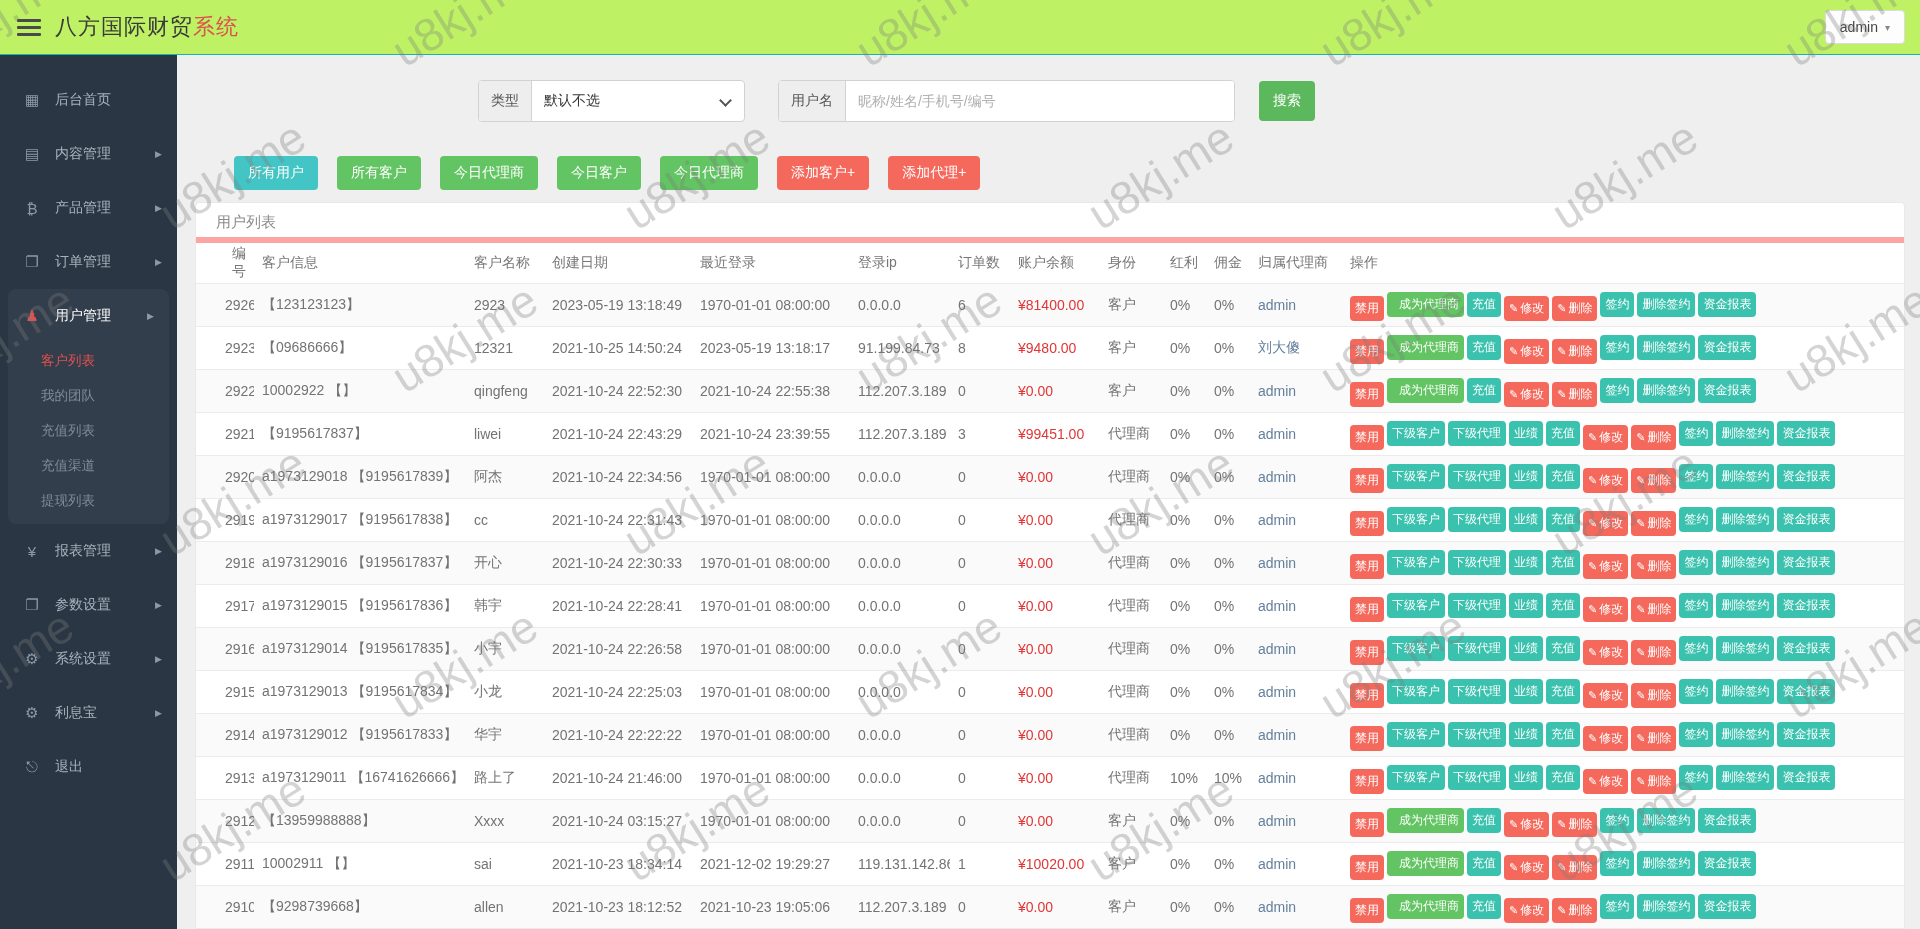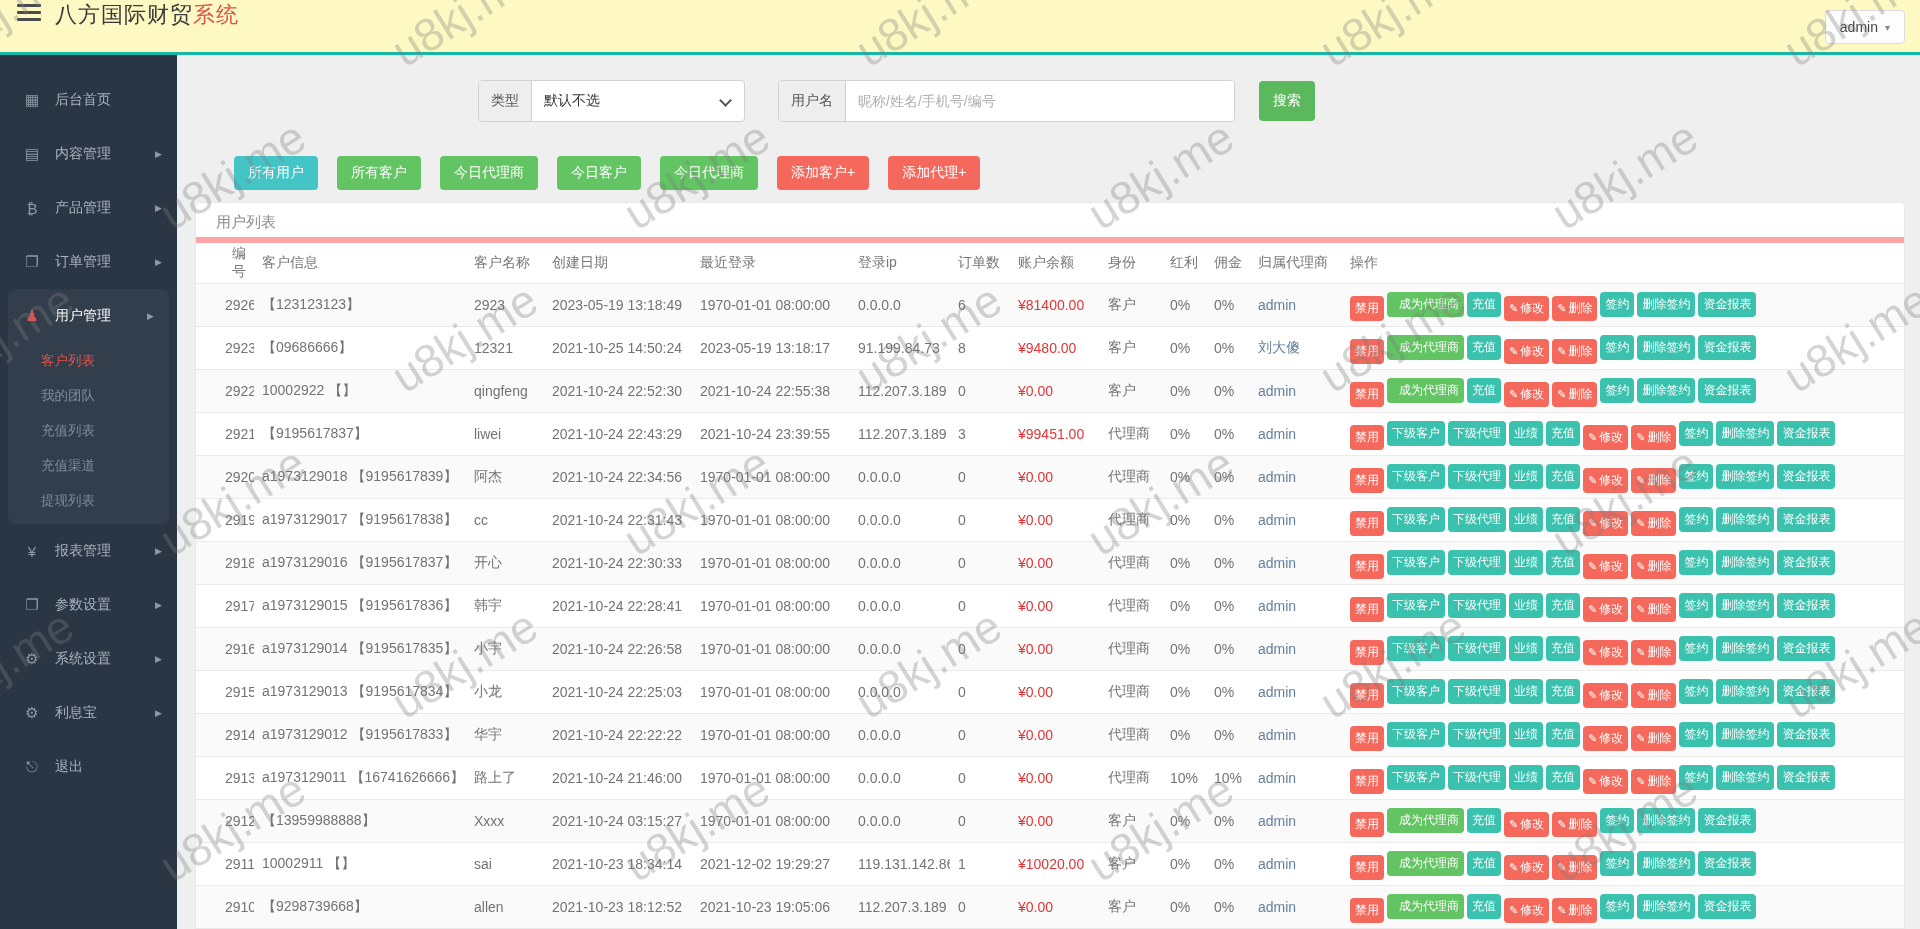--- a/index.html
+++ b/index.html
@@ -13,8 +13,8 @@
   }
 
   
-  .navbar{ height:55px; background:#fef9c3; border-bottom:3px solid #14b8a6;
-    display:flex; position:relative; z-index:2; }
+  .navbar{ height:55px; background:#bef264; border-bottom:1px solid #14b8a6;
+    display:flex; align-items:center; position:relative; z-index:2; }
   .hamburger{ width:24px; margin:0 14px 0 17px; cursor:pointer; }
   .hamburger span{ display:block; height:3px; background:#4a4a4a; margin:4px 0; border-radius:1px;}
   .brand{ font-size:22px; color:#3a3a3a; letter-spacing:1px; }

